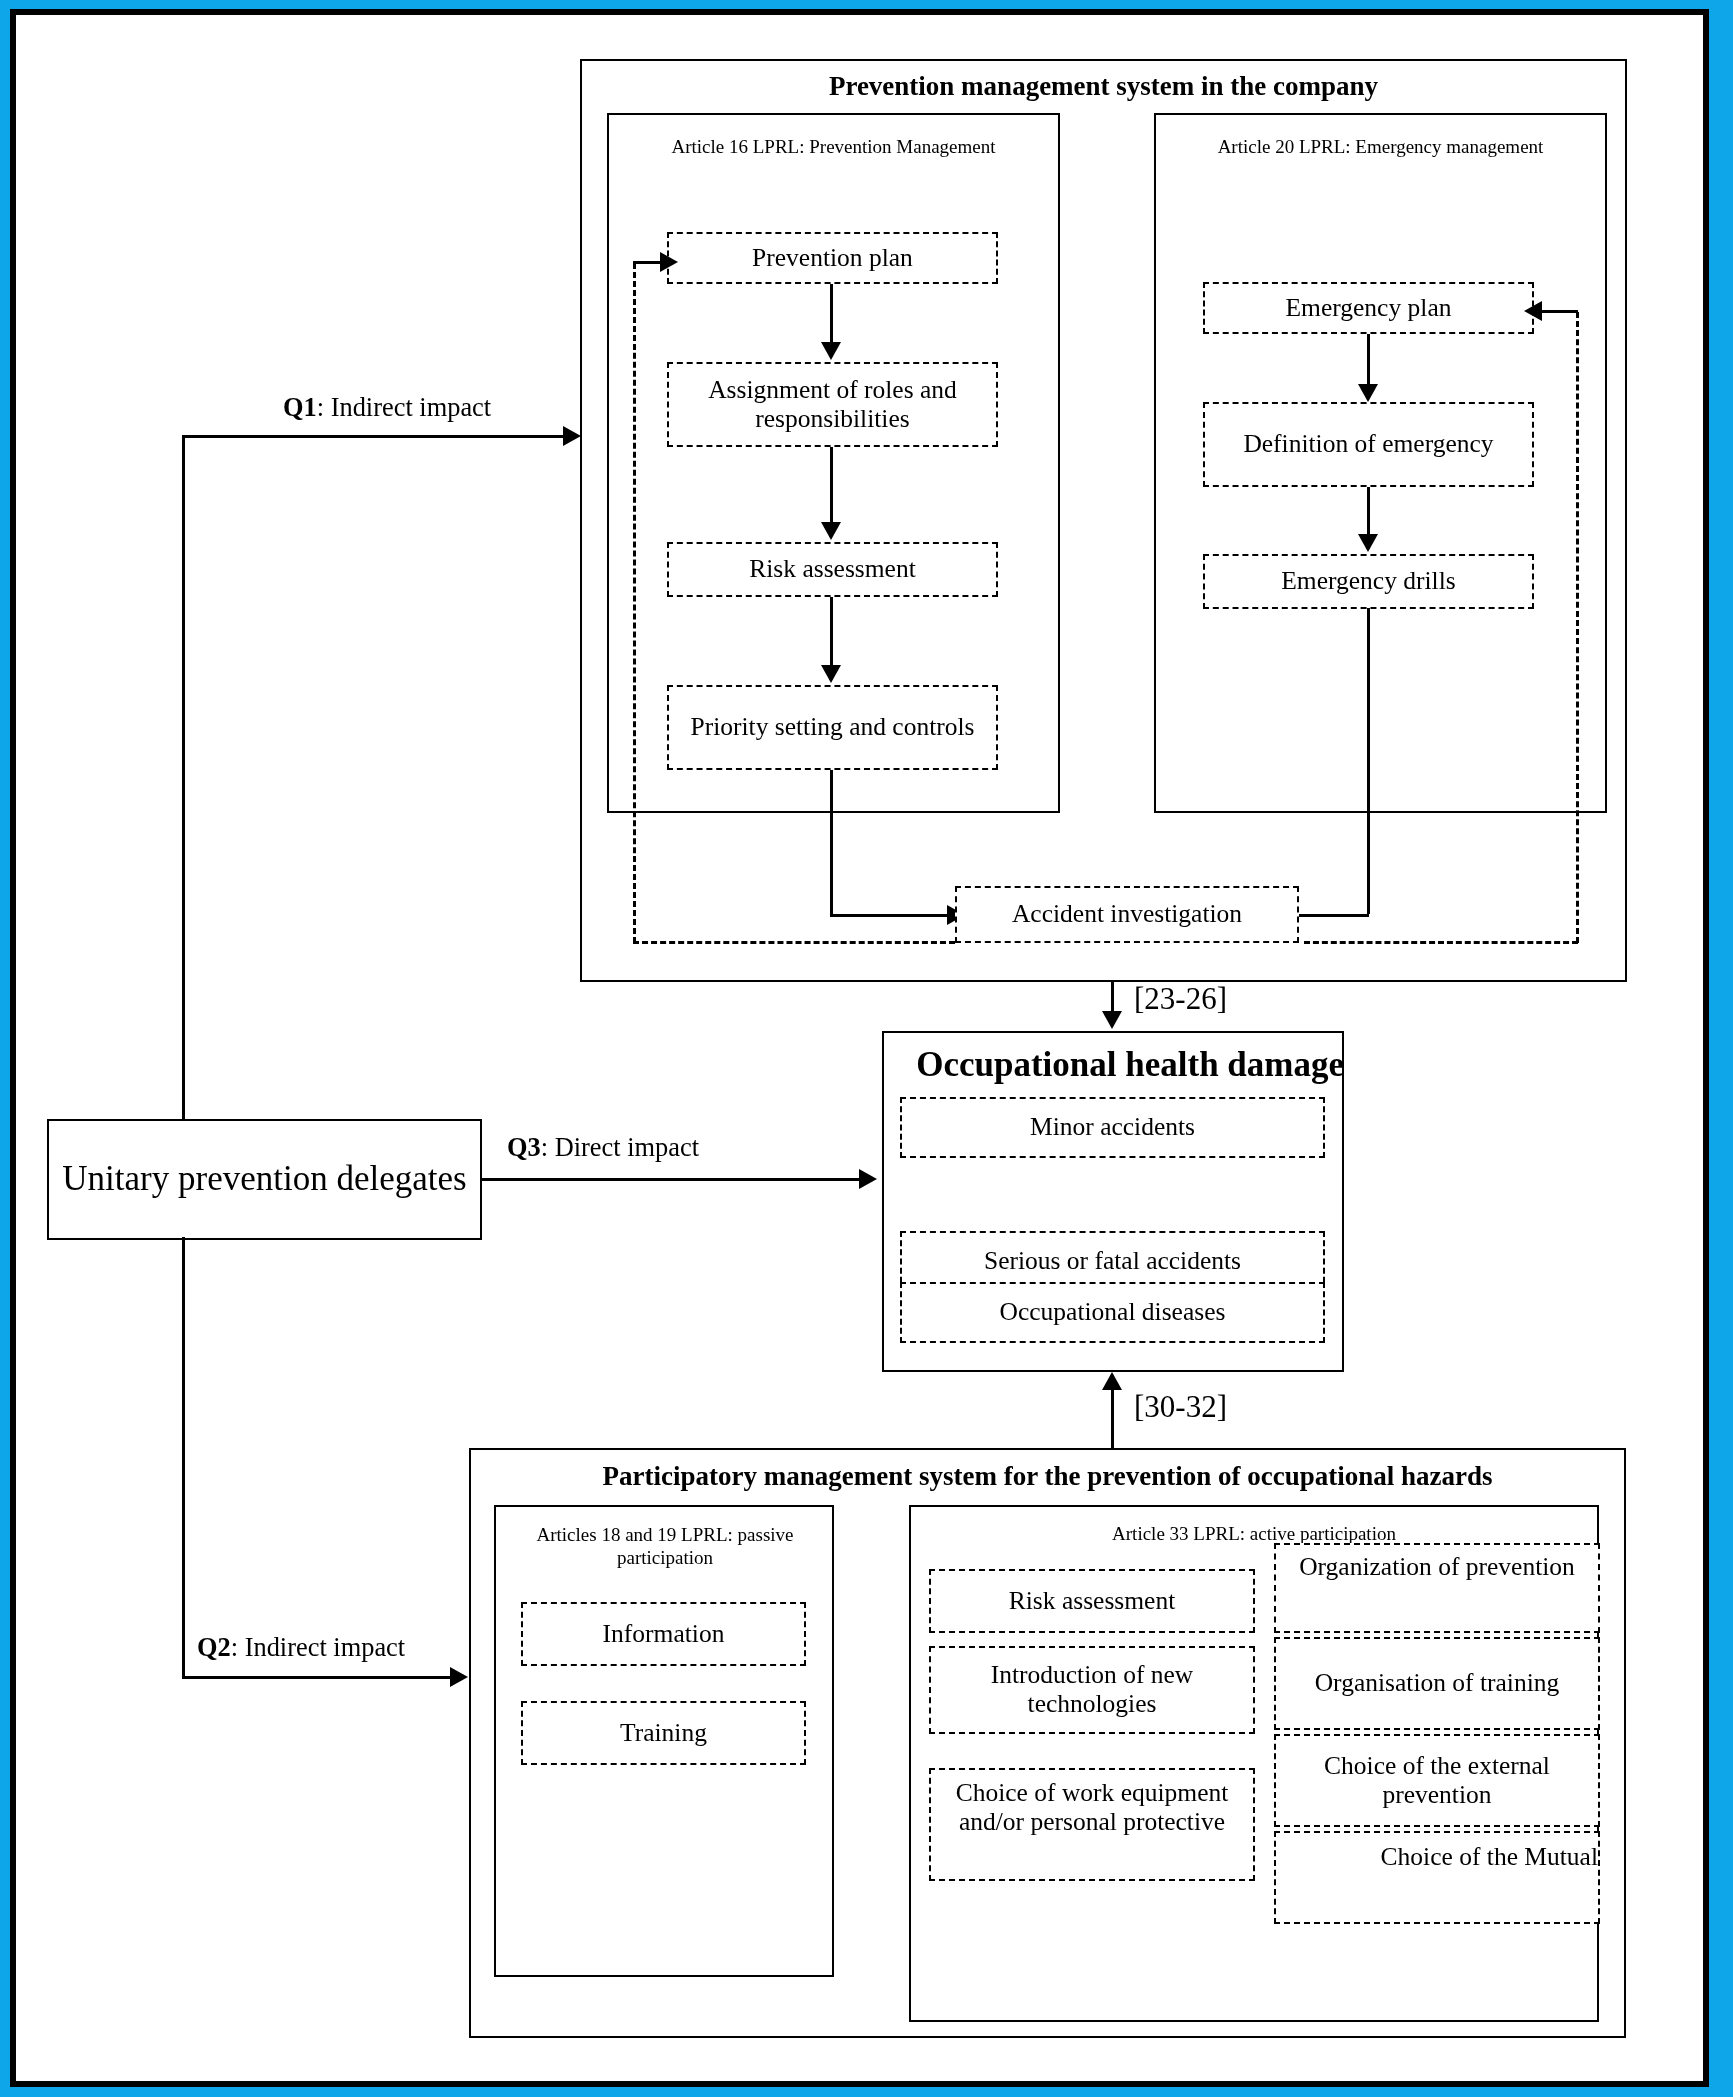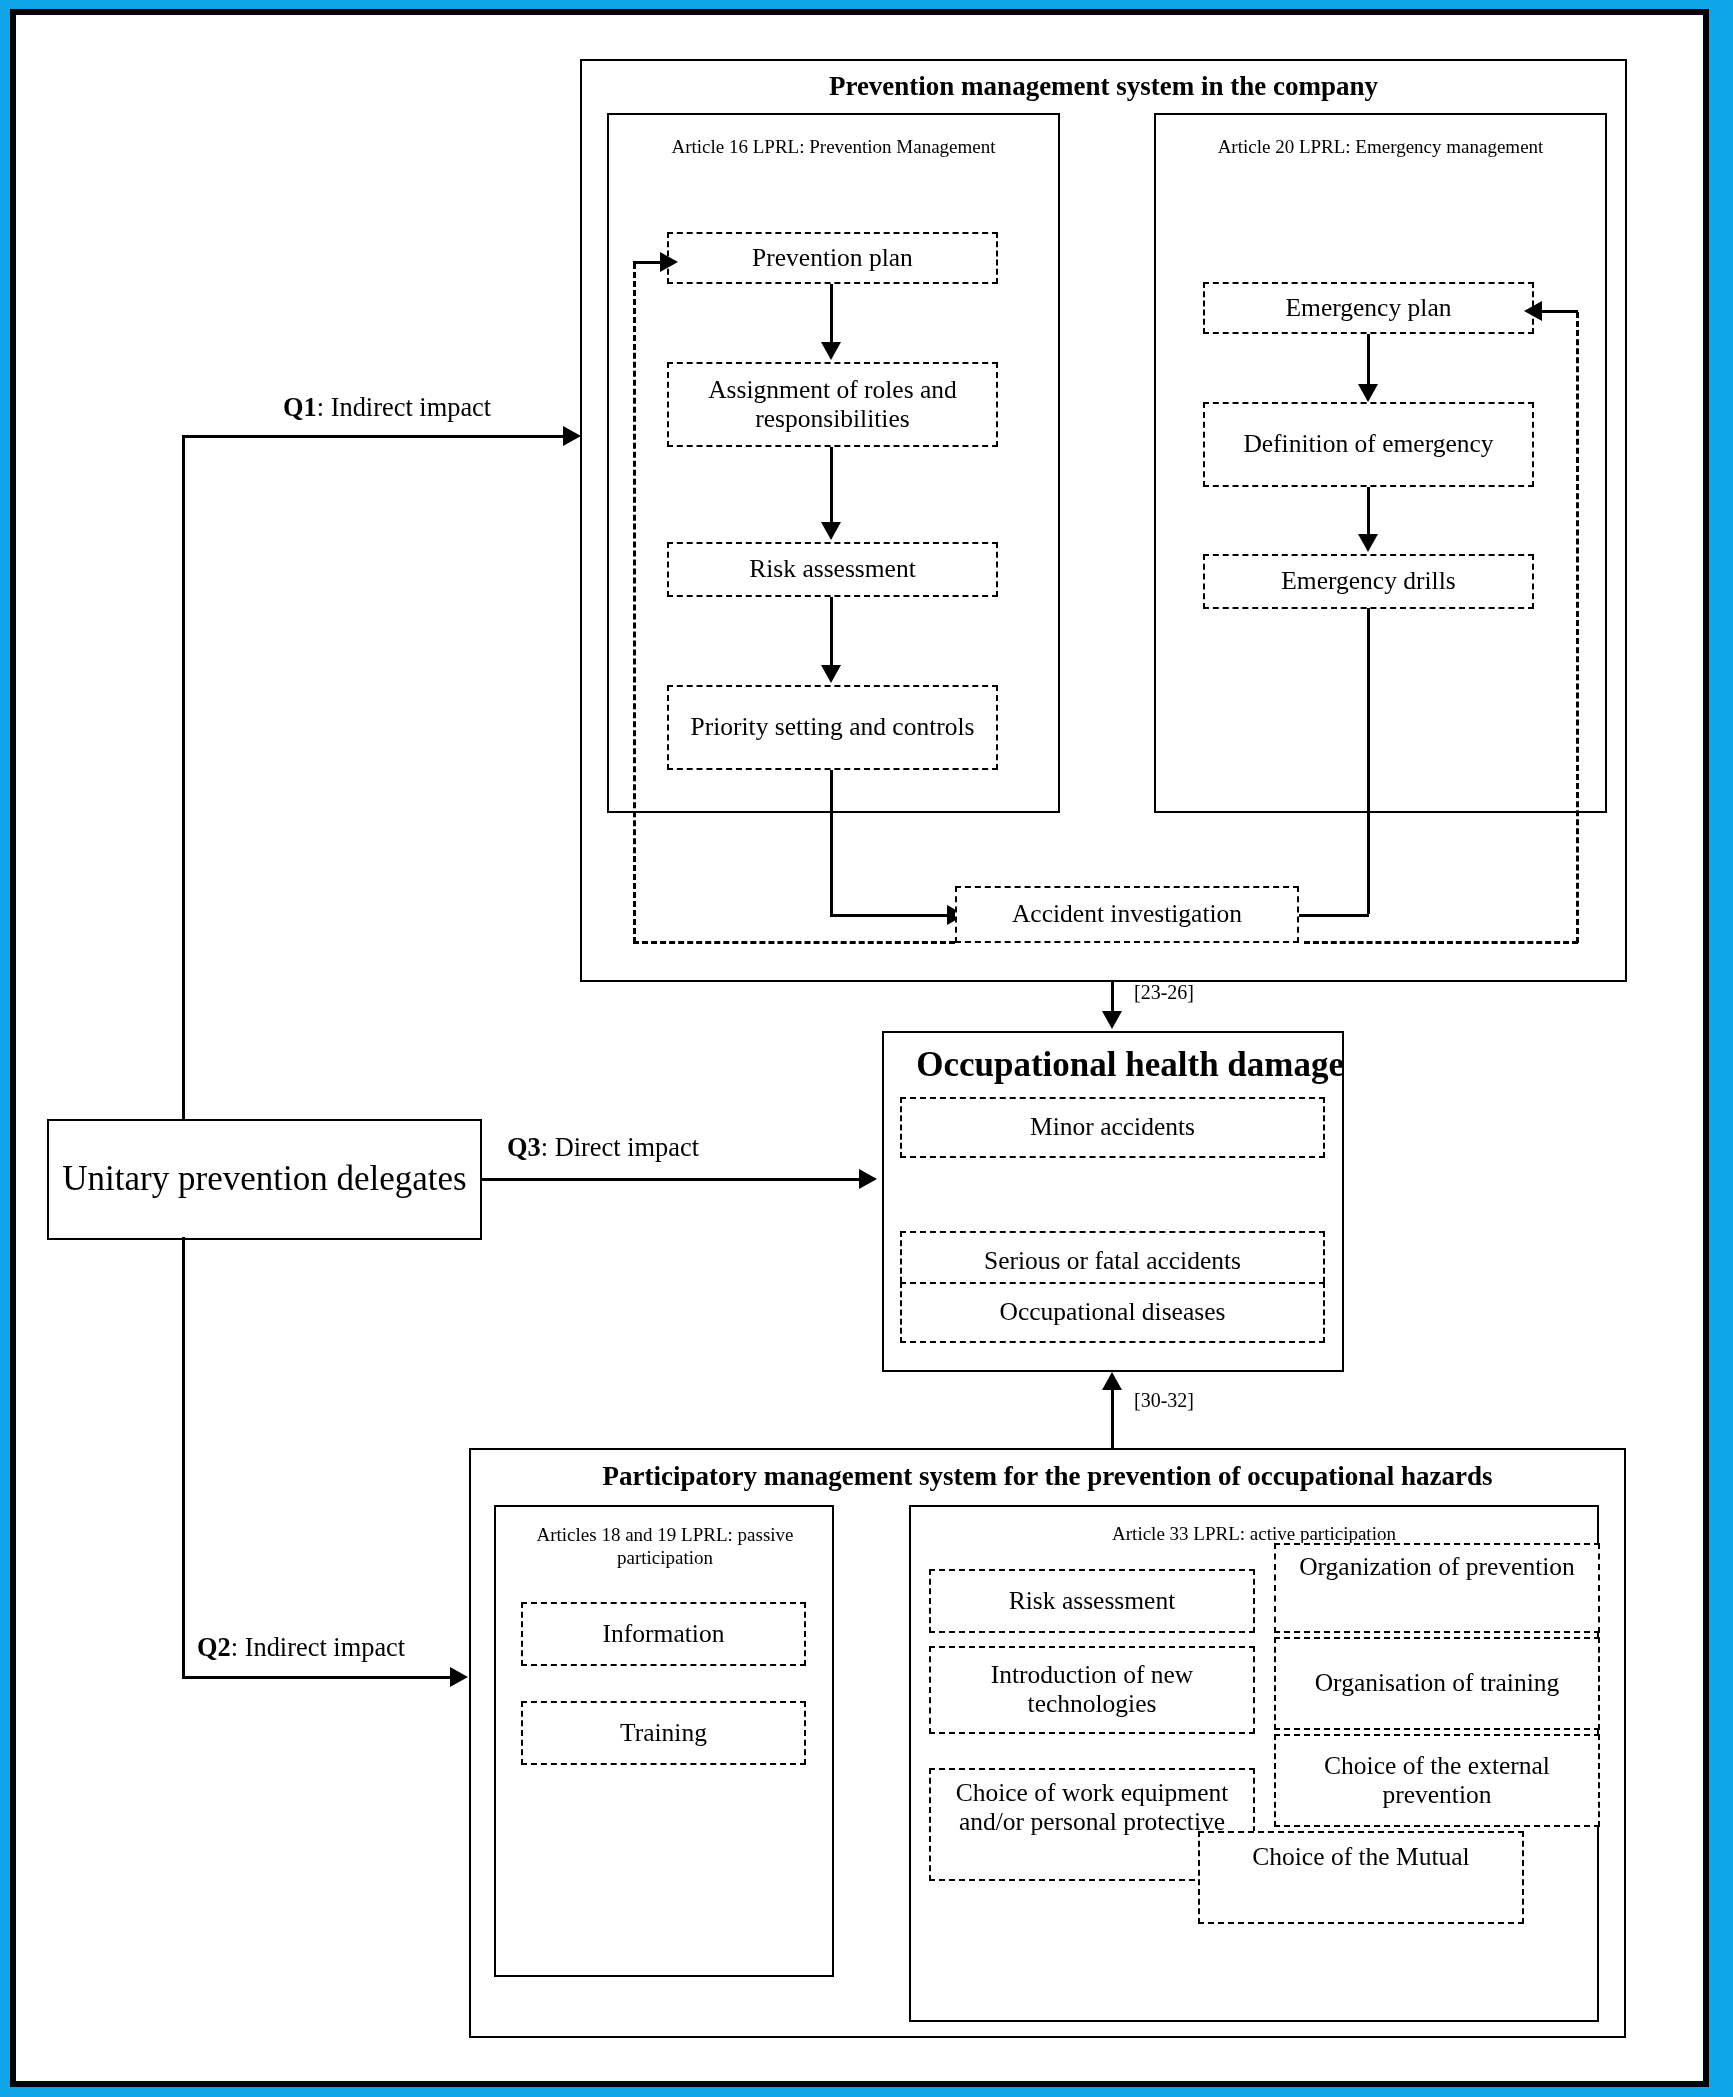--- a/index.html
+++ b/index.html
@@ -30,7 +30,7 @@
   .fs-cell{font-size:25.5px;}
   .fs-big{font-size:35px;text-align:right;}
   .fs-label{font-size:26.4px;}
-  .fs-ref{font-size:20px;font-family:Liberation Serif, serif;}
+  .fs-ref{font-size:31px;font-family:Liberation Serif, serif;}
 
   
   .ln{position:absolute;background:#000;}

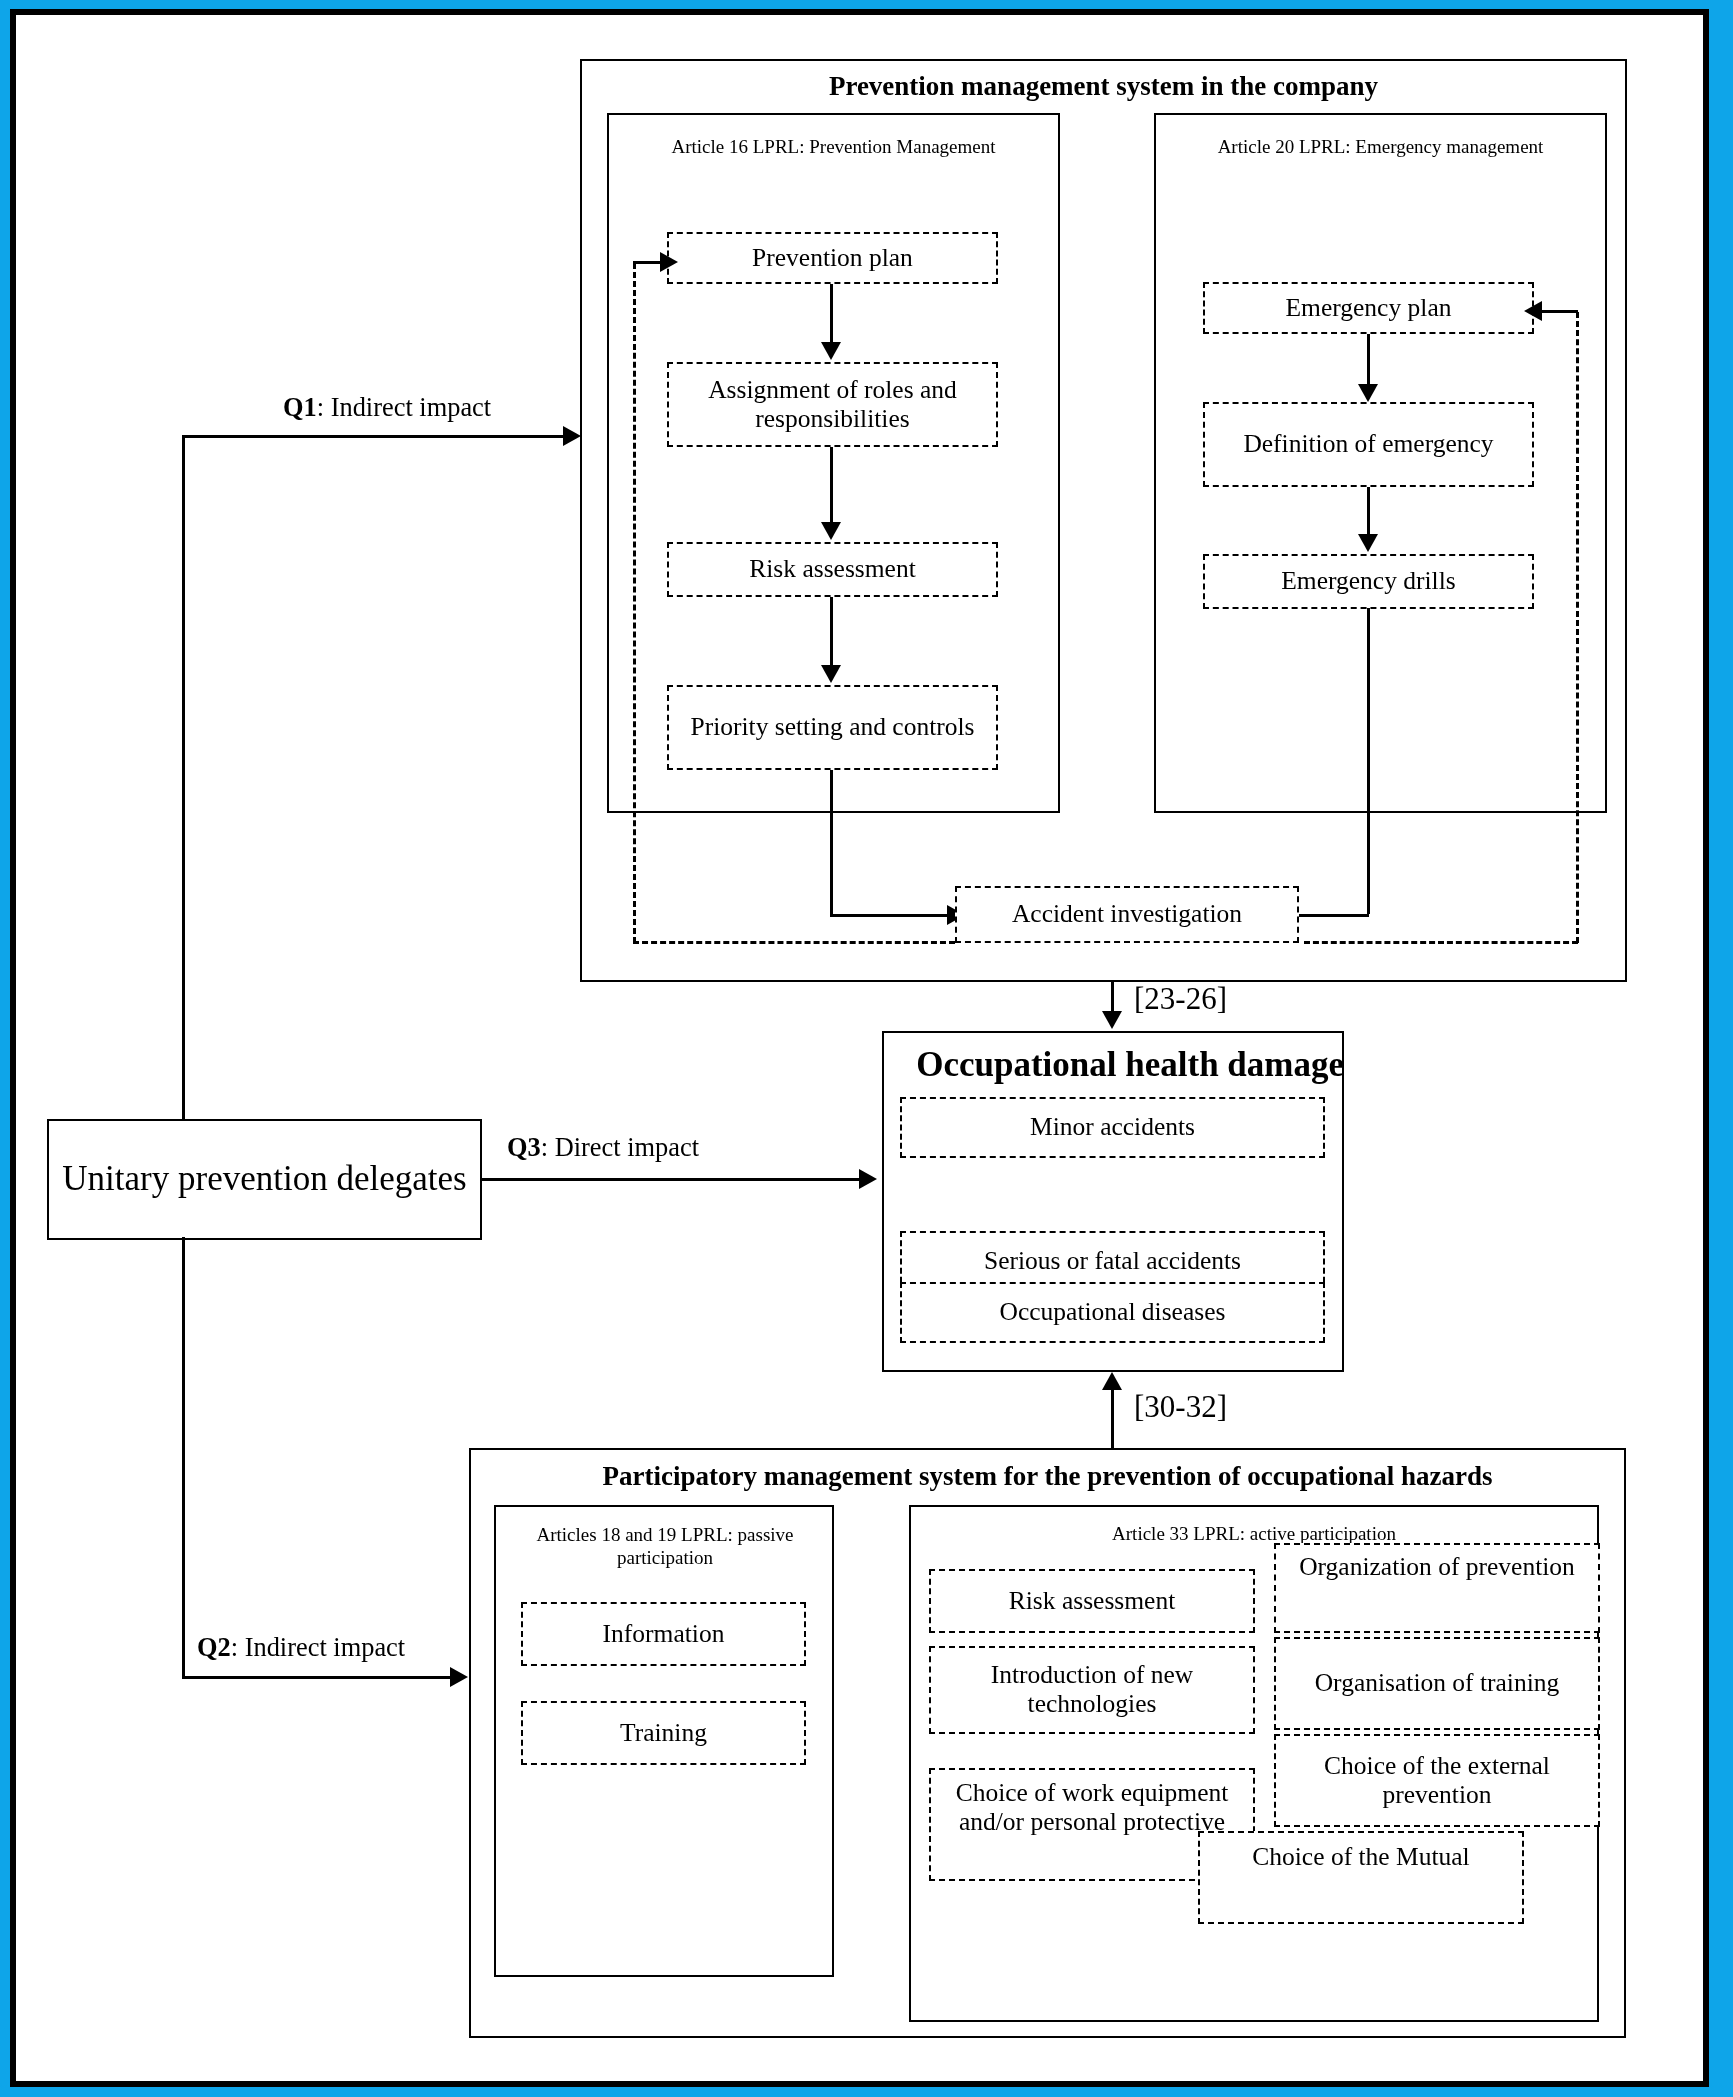--- a/index.html
+++ b/index.html
@@ -188,7 +188,7 @@
   <div class="abs dashed ctr fs-cell" style="left:1274px;top:1734px;width:326px;height:93px;">
     <span>Choice of the external prevention</span>
   </div>
-  <div class="abs dashed fs-cell" style="left:1198px;top:1831px;width:326px;height:93px;display:flex;align-items:flex-start;justify-content:center;text-align:center;line-height:1.16;padding-top:8.5px;overflow:hidden;">
+  <div class="abs dashed fs-cell" style="left:1274px;top:1831px;width:326px;height:93px;display:flex;align-items:flex-start;justify-content:flex-end;text-align:center;line-height:1.16;padding-top:8.5px;overflow:hidden;">
     <span>Choice of the Mutual</span>
   </div>
 

